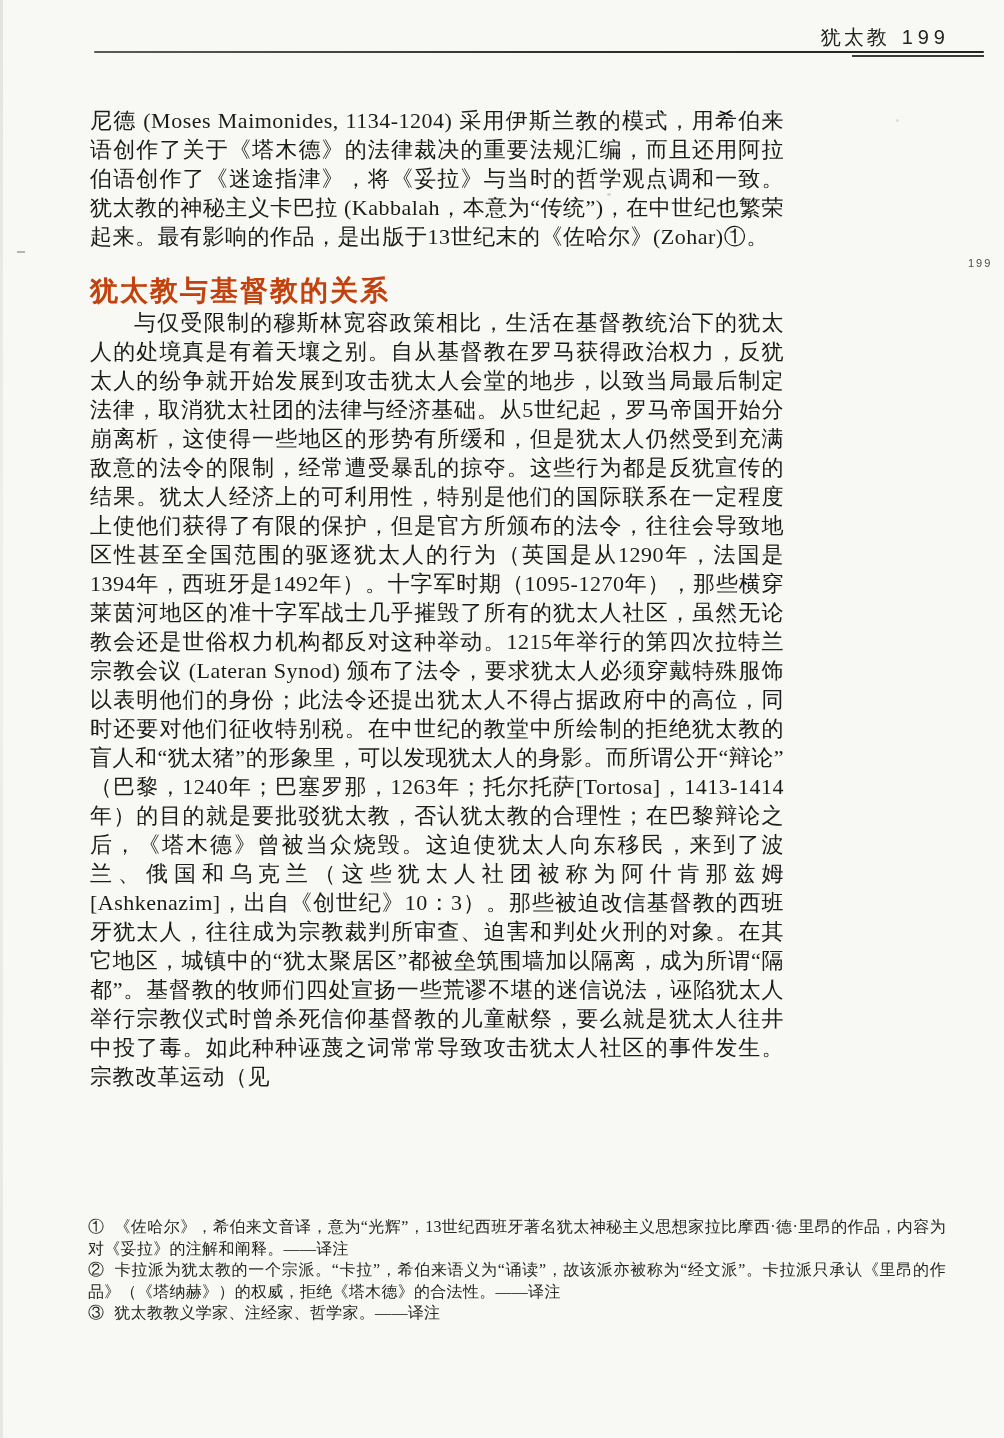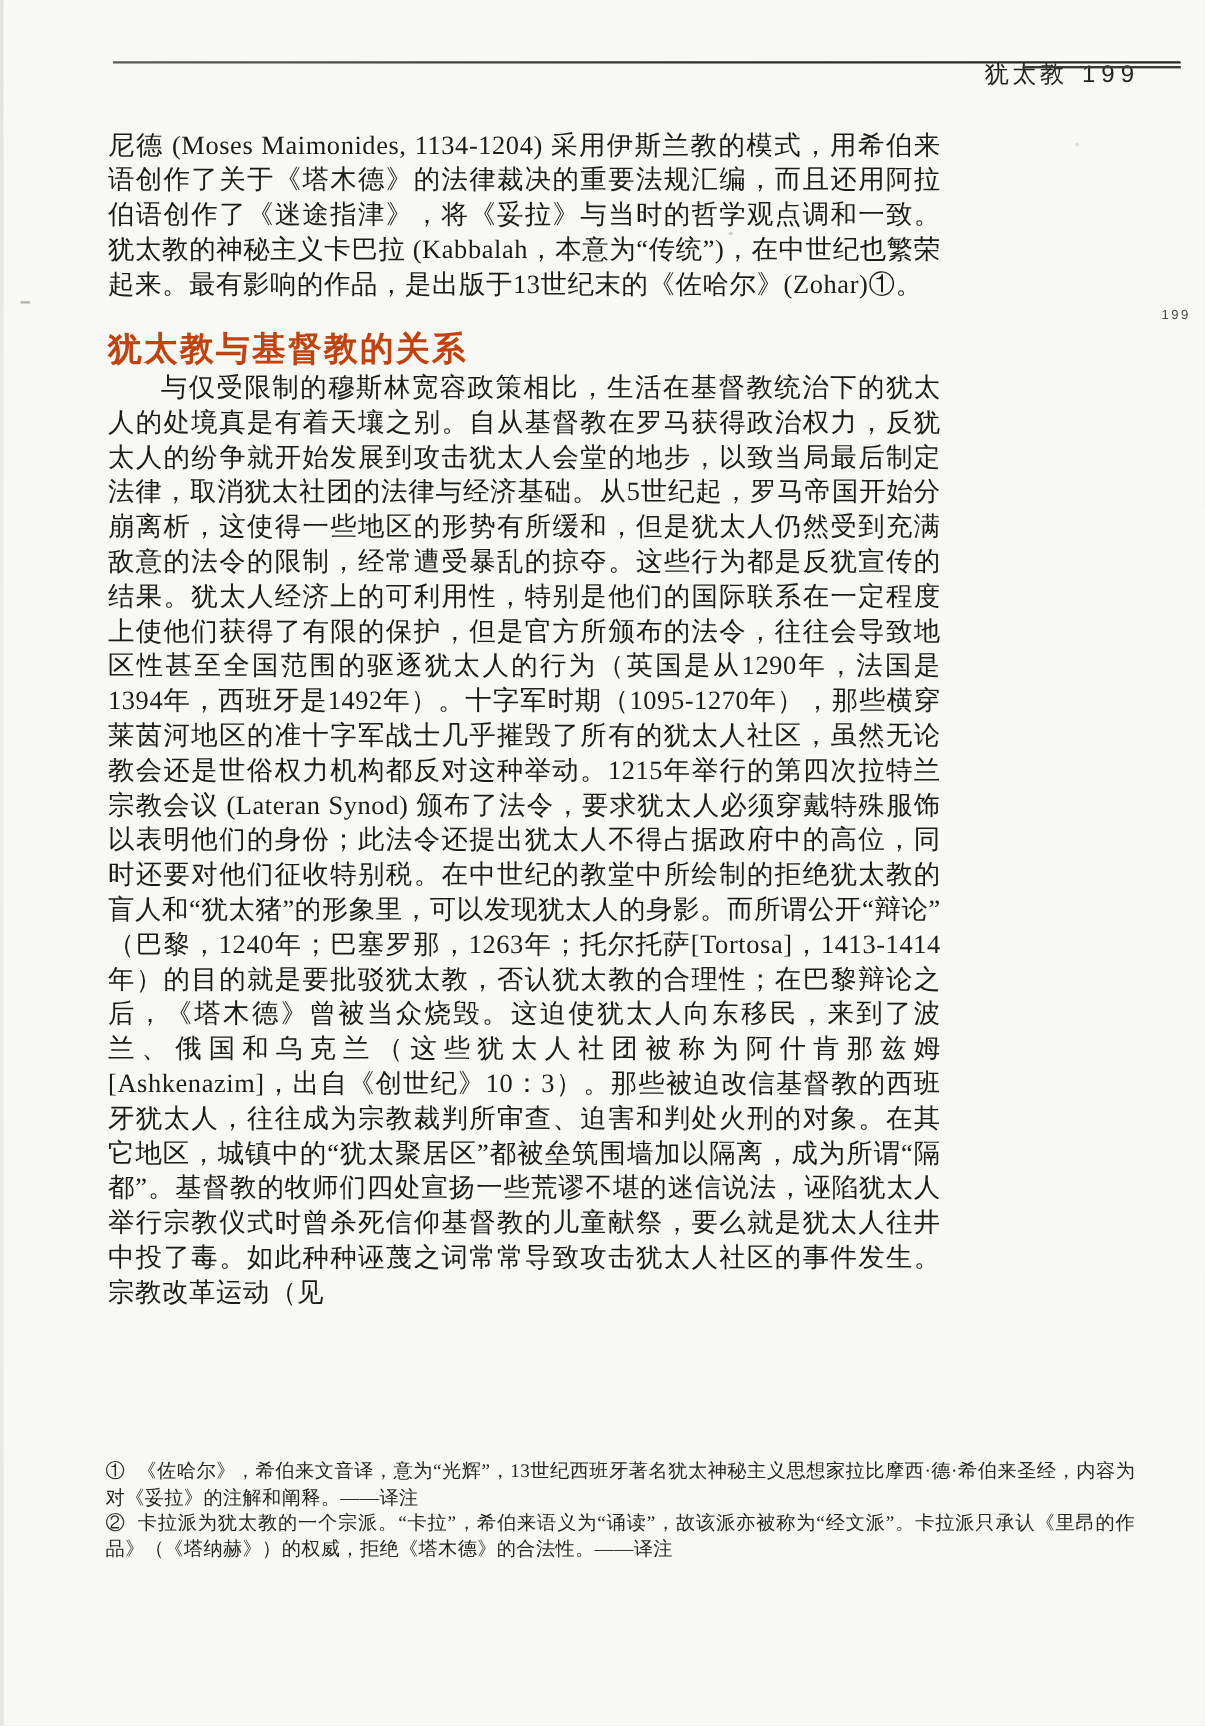--- a/index.html
+++ b/index.html
@@ -18,7 +18,7 @@
   
   .running-head{
     position:absolute;top:24px;right:54px;
-    font-size:20px;letter-spacing:3px;white-space:nowrap;color:#222;margin-top:24px;
+    font-size:20px;letter-spacing:3px;white-space:nowrap;color:#222;
   }
   .running-head .pgnum{margin-left:12px;letter-spacing:5px;font-family:"Liberation Sans","DejaVu Sans",sans-serif;}
   .head-rule{

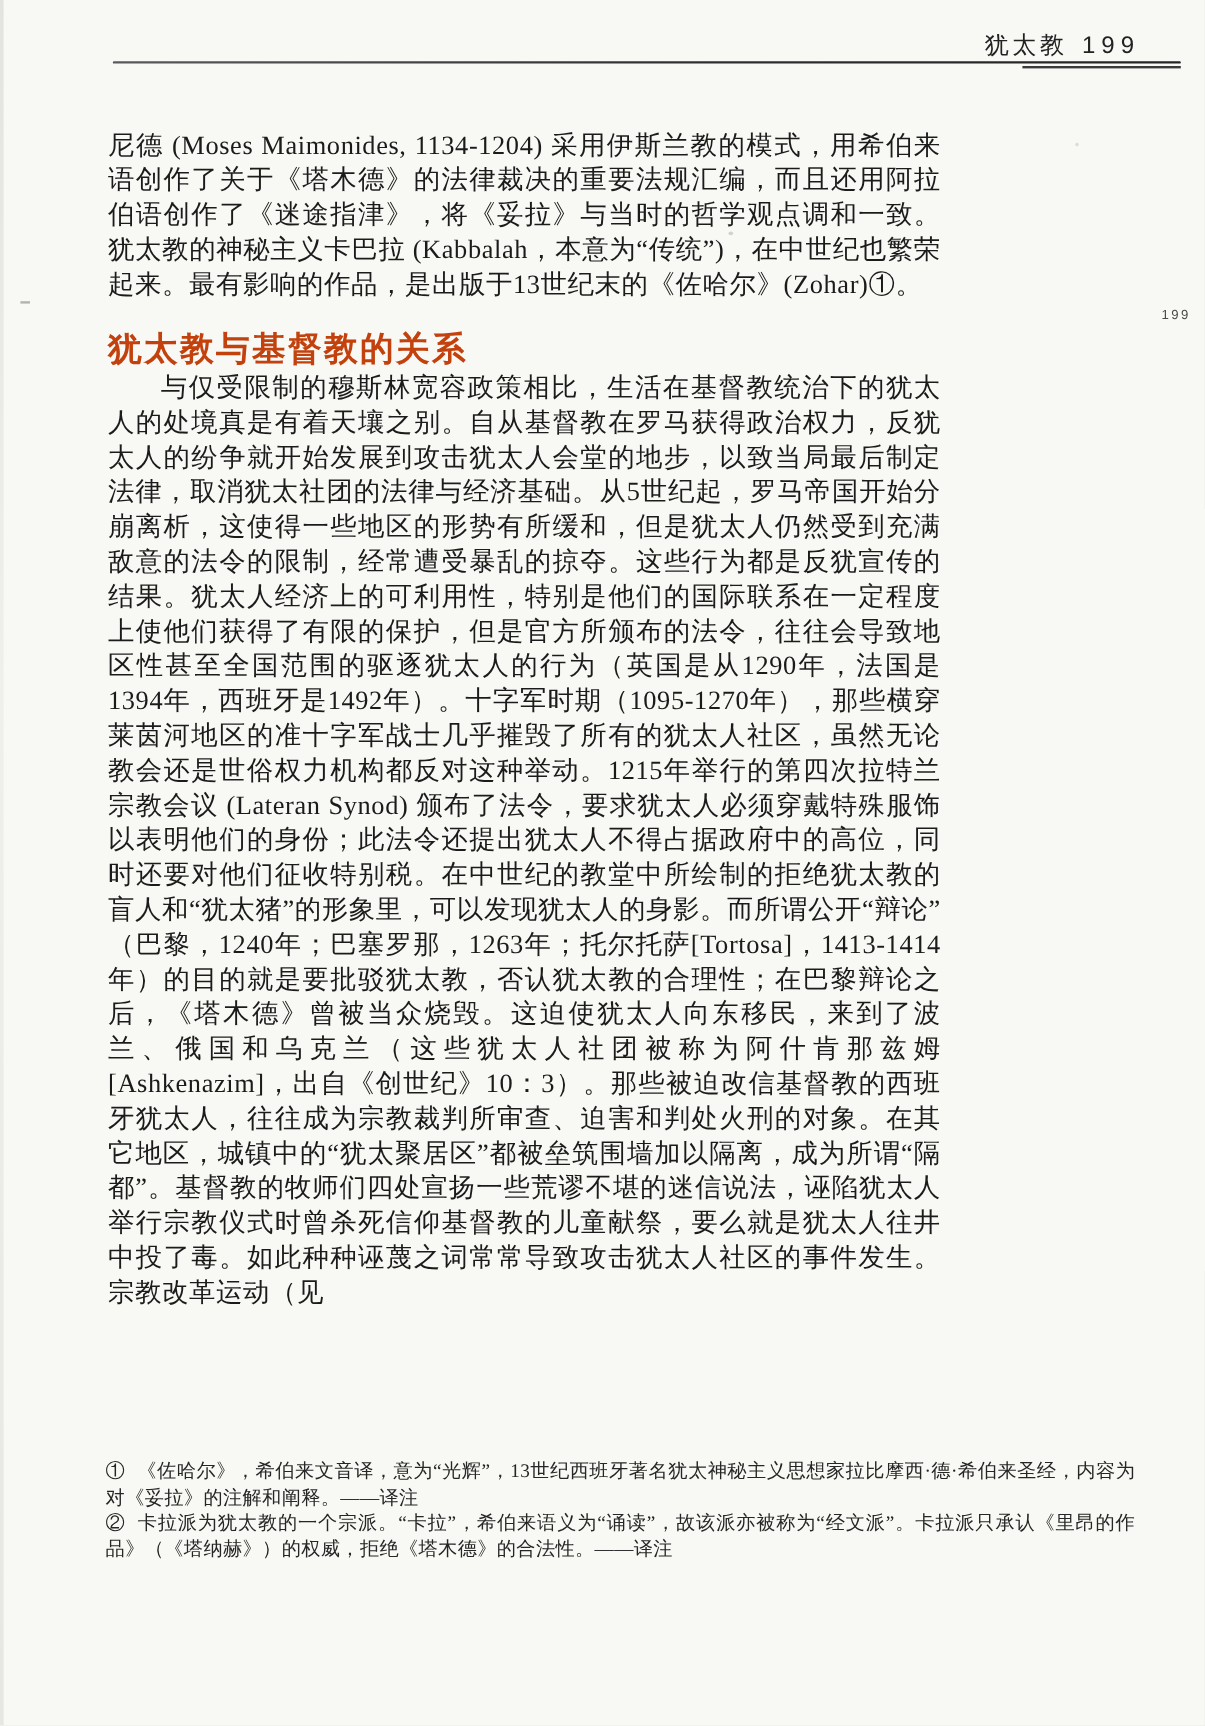--- a/index.html
+++ b/index.html
@@ -90,7 +90,7 @@
   </main>
 
   <footer class="footnotes">
-    <p class="fn"><span class="fn-marker">①</span><span>《佐哈尔》，希伯来文音译，意为“光辉”，13世纪西班牙著名犹太神秘主义思想家拉比摩西·德·希伯来圣经，内容为对《妥拉》的注解和阐释。——译注</span></p>
+    <p class="fn"><span class="fn-marker">①</span><span>《佐哈尔》，希伯来文音译，意为“光辉”，13世纪西班牙著名犹太神秘主义思想家拉比摩西·德·里昂的作品，内容为对《妥拉》的注解和阐释。——译注</span></p>
     <p class="fn"><span class="fn-marker">②</span><span>卡拉派为犹太教的一个宗派。“卡拉”，希伯来语义为“诵读”，故该派亦被称为“经文派”。卡拉派只承认《里昂的作品》（《塔纳赫》）的权威，拒绝《塔木德》的合法性。——译注</span></p>
   </footer>
 

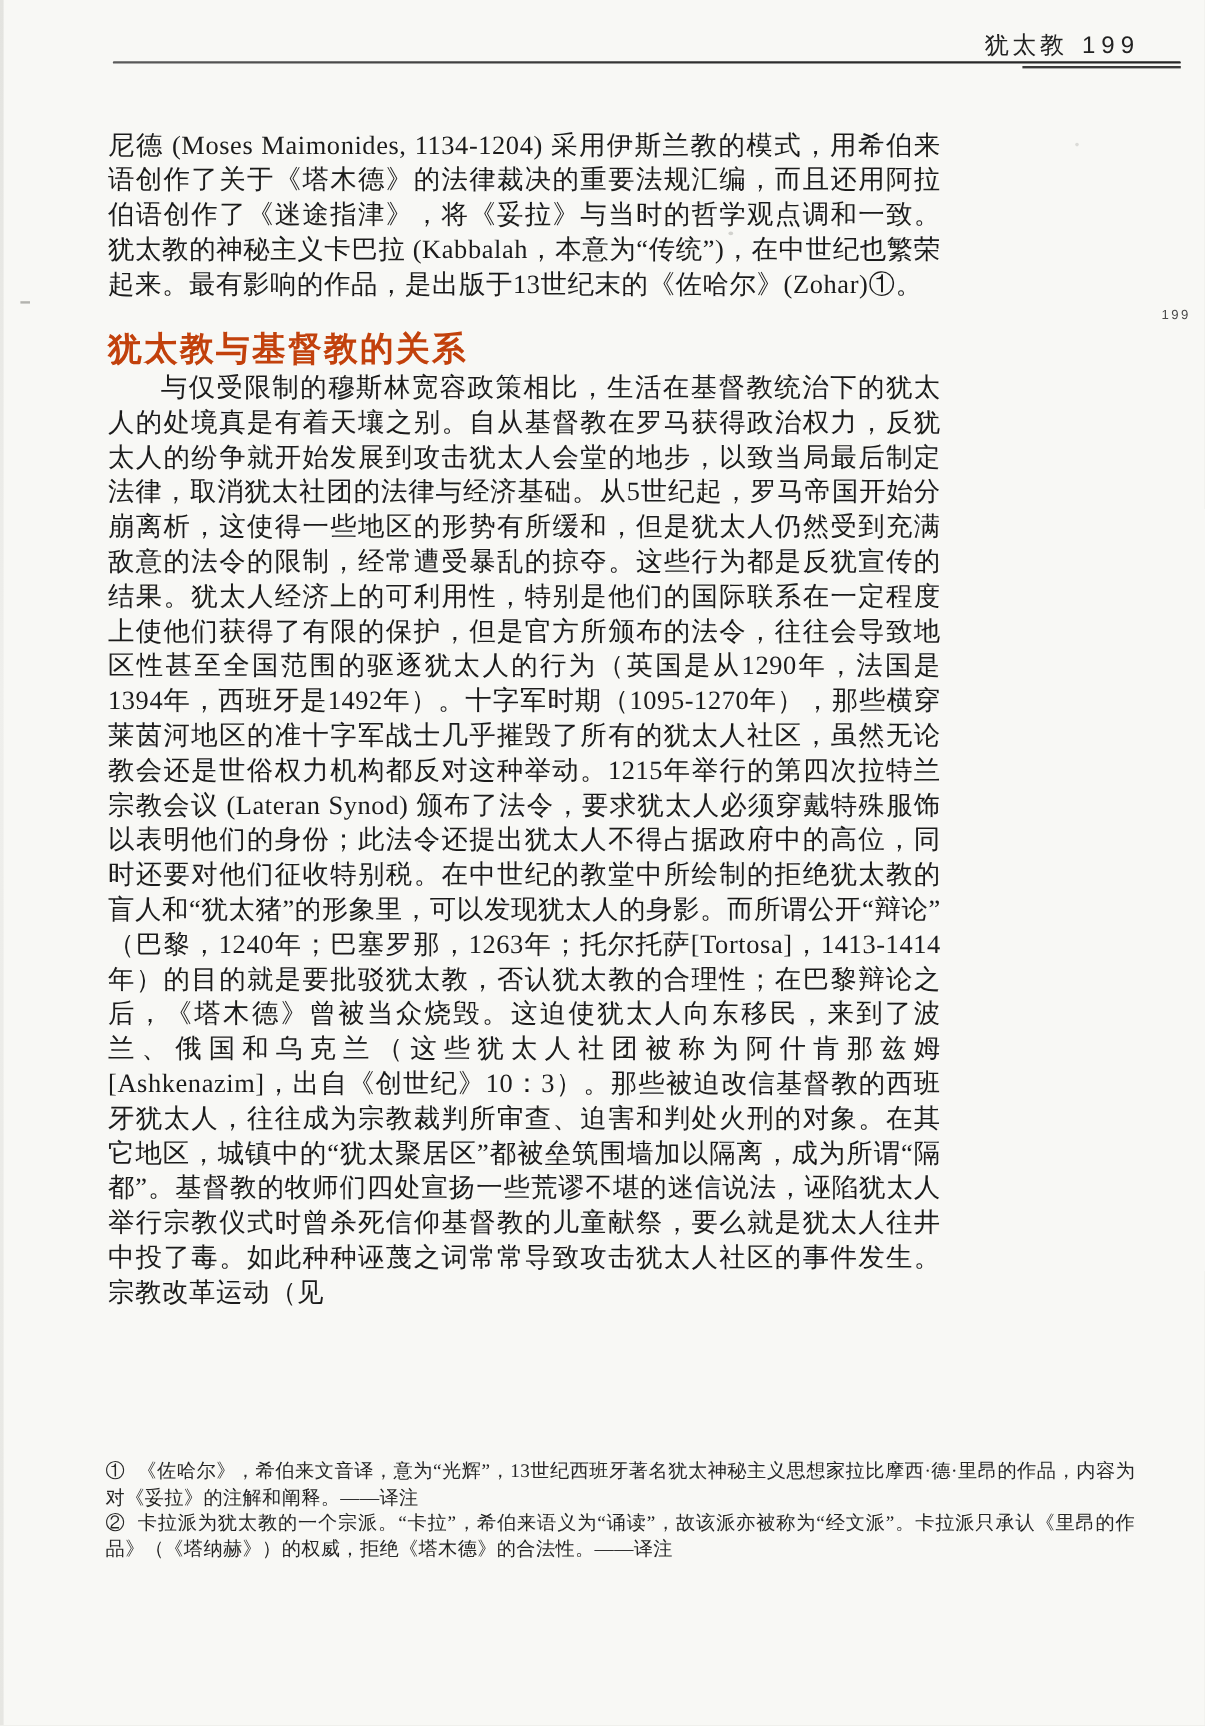--- a/index.html
+++ b/index.html
@@ -92,6 +92,7 @@
   <footer class="footnotes">
     <p class="fn"><span class="fn-marker">①</span><span>《佐哈尔》，希伯来文音译，意为“光辉”，13世纪西班牙著名犹太神秘主义思想家拉比摩西·德·里昂的作品，内容为对《妥拉》的注解和阐释。——译注</span></p>
     <p class="fn"><span class="fn-marker">②</span><span>卡拉派为犹太教的一个宗派。“卡拉”，希伯来语义为“诵读”，故该派亦被称为“经文派”。卡拉派只承认《里昂的作品》（《塔纳赫》）的权威，拒绝《塔木德》的合法性。——译注</span></p>
+    <p class="fn"><span class="fn-marker">③</span><span>犹太教教义学家、注经家、哲学家。——译注</span></p>
   </footer>
 
 </div>

